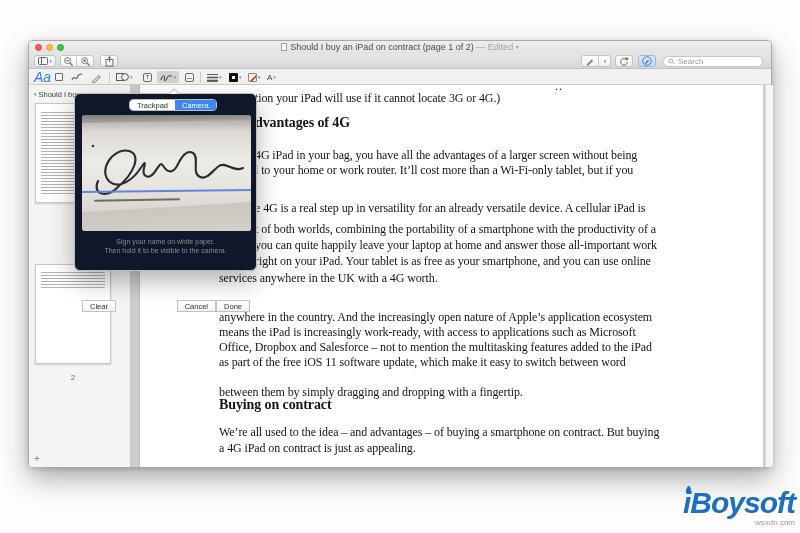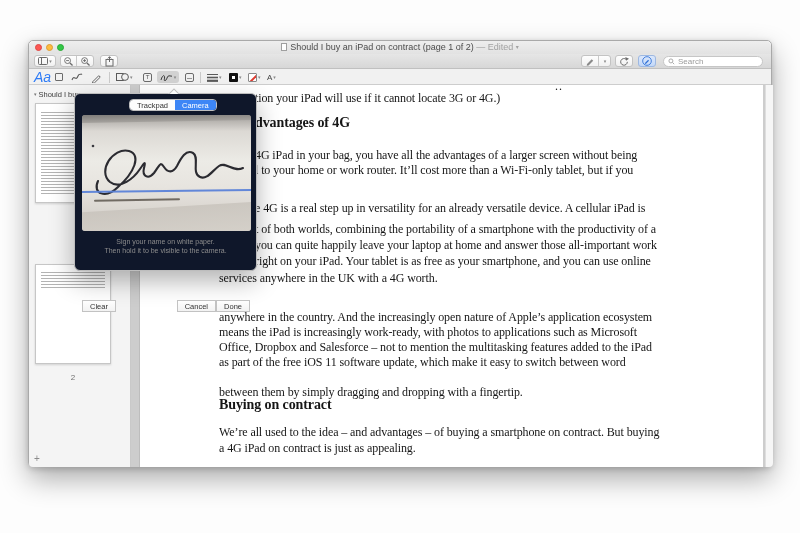--- a/index.html
+++ b/index.html
@@ -307,7 +307,7 @@
           <div class="dline cut" style="top:169px">right on your iPad. Your tablet is as free as your smartphone, and you can use online</div>
           <div class="dline full" style="top:186px">services anywhere in the UK with a 4G worth.</div>
           <div class="dline full" style="top:225px">anywhere in the country. And the increasingly open nature of Apple’s application ecosystem</div>
-          <div class="dline full" style="top:240px">means the iPad is increasingly work-ready, with photos to applications such as Microsoft</div>
+          <div class="dline full" style="top:240px">means the iPad is increasingly work-ready, with access to applications such as Microsoft</div>
           <div class="dline full" style="top:255px">Office, Dropbox and Salesforce – not to mention the multitasking features added to the iPad</div>
           <div class="dline full" style="top:270px">as part of the free iOS 11 software update, which make it easy to switch between word</div>
           <div class="dline full" style="top:300px">between them by simply dragging and dropping with a fingertip.</div>

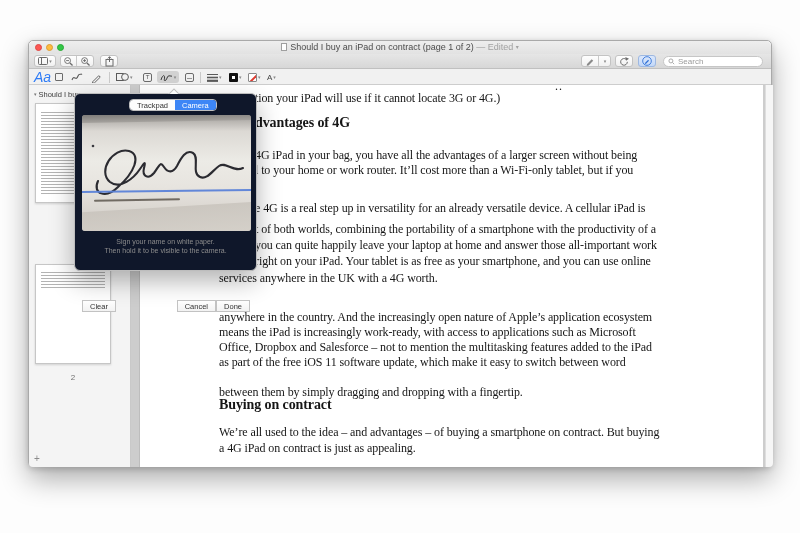--- a/index.html
+++ b/index.html
@@ -345,6 +345,13 @@
     </div>
   </div>
 
+  <div class="brand">
+    <div class="brand-logo" style="color: rgb(29, 111, 193);">
+      <span class="brand-flame" style="background: rgb(29, 111, 193);"></span>
+      <span style="color: rgb(29, 111, 193);">iBoysoft</span>
+    </div>
+    <div class="brand-domain">wsxdn.com</div>
+  </div>
 </div>
 
 </body></html>

